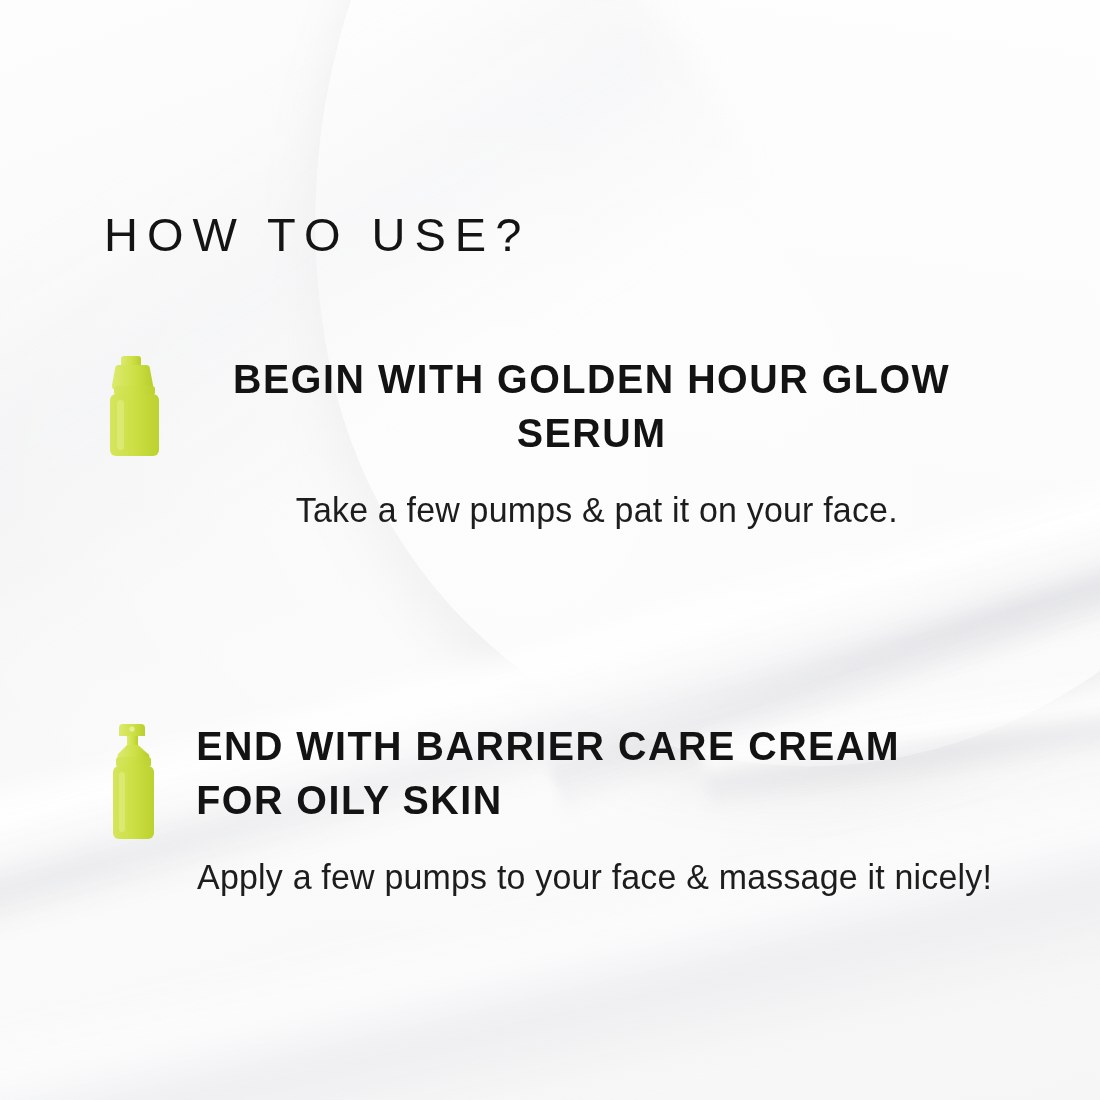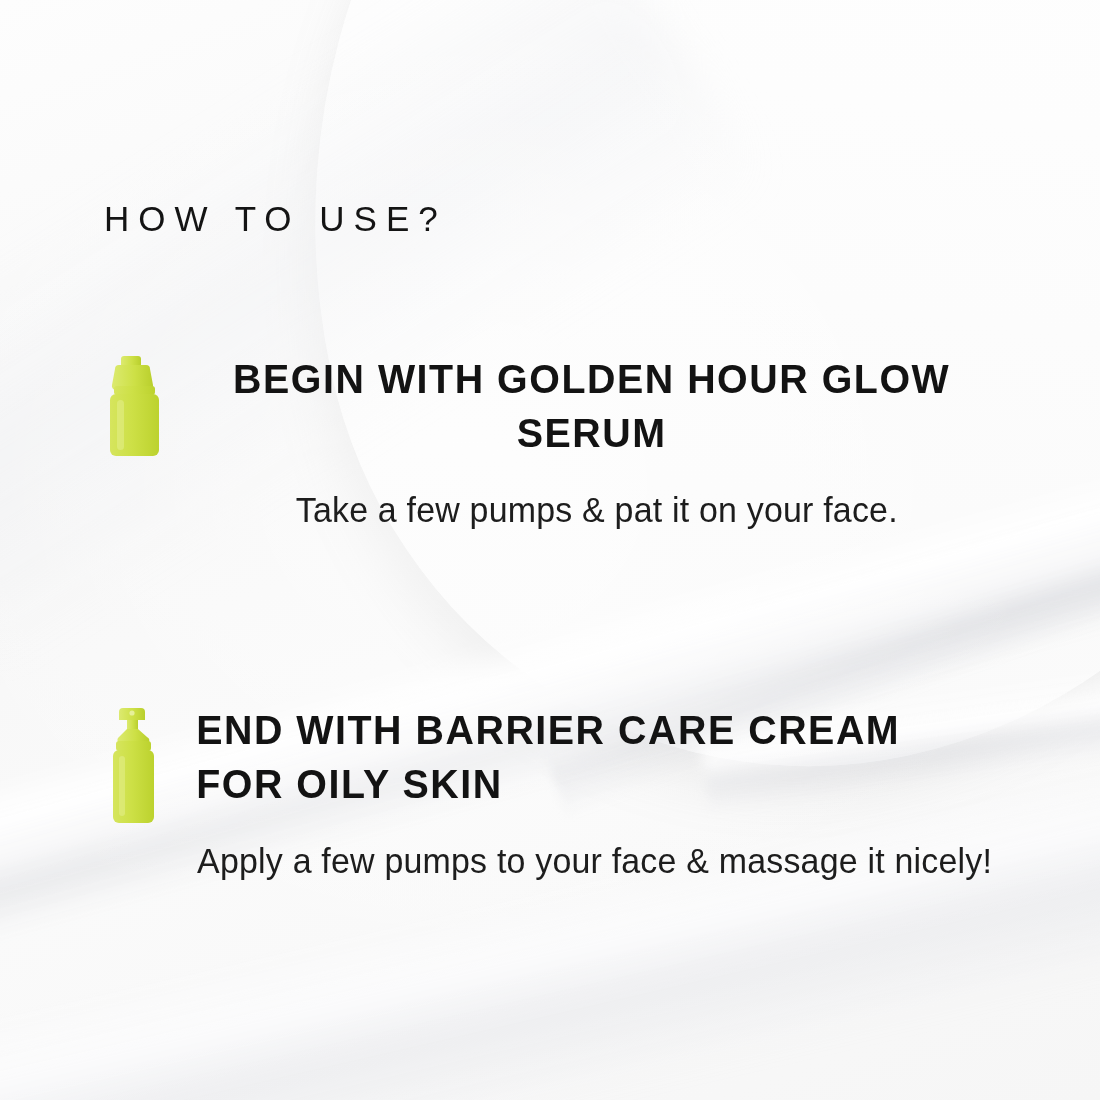--- a/index.html
+++ b/index.html
@@ -137,7 +137,7 @@
     position: absolute;
     left: 104px;
     top: 176px;
-    font-size: 35px;
+    font-size: 47px;
     font-weight: 400;
     letter-spacing: 9px;
     color: #141414;

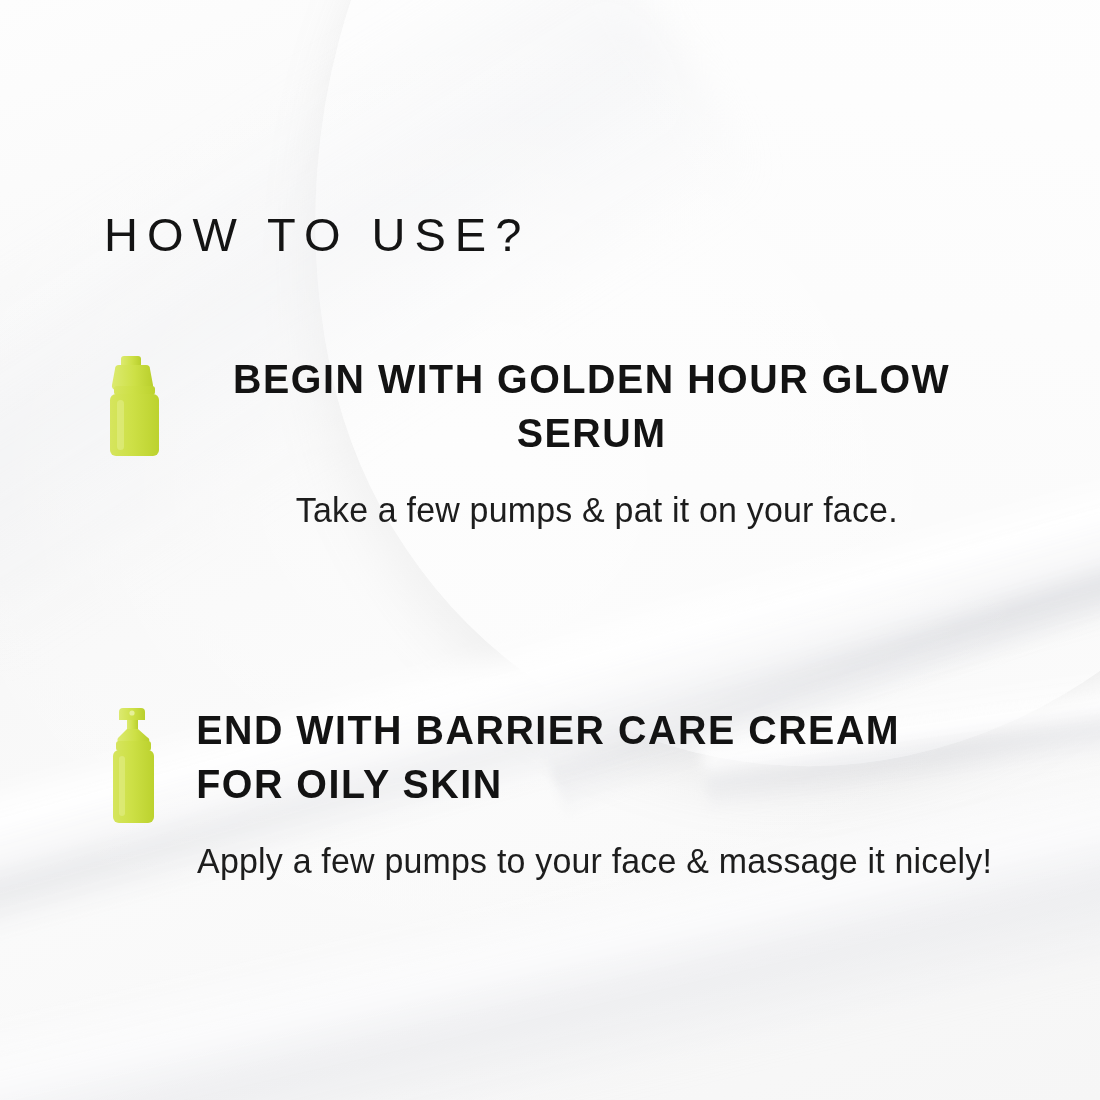--- a/index.html
+++ b/index.html
@@ -151,7 +151,7 @@
     width: 920px;
   }
   .step-1 { top: 352px; text-align: center; }
-  .step-2 { top: 703px; }
+  .step-2 { top: 719px; }
 
   .step-head {
     position: relative;

